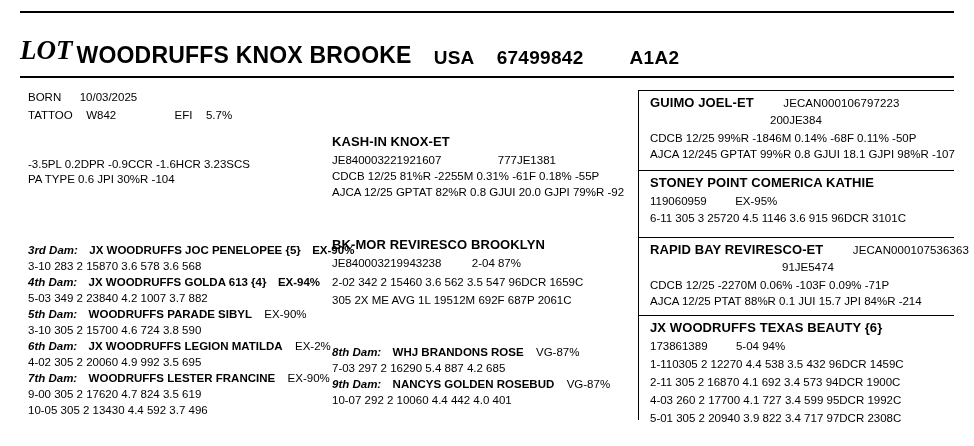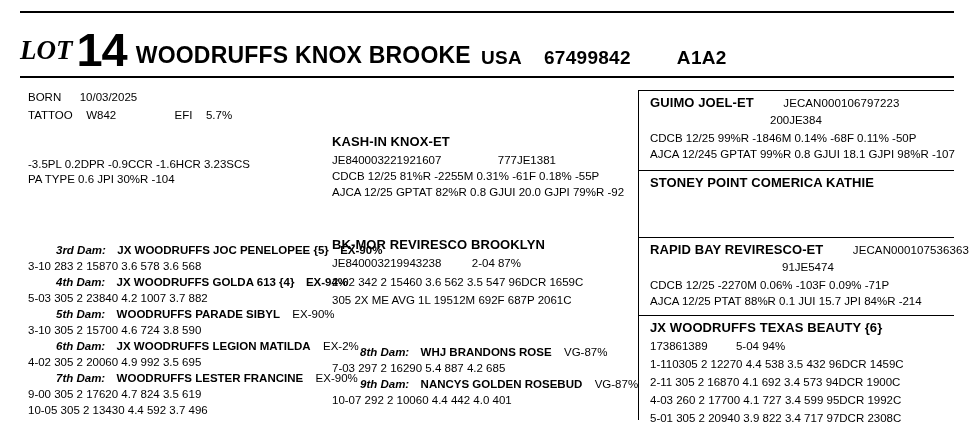--- a/index.html
+++ b/index.html
@@ -88,7 +88,6 @@
 
   <div class="hdr">
     <span class="lot-word">LOT</span>
-    <span class="lot-num">14</span>
     <span class="lot-name">WOODRUFFS KNOX BROOKE</span>
     <span class="hdr-right">
       <span>USA</span><span class="gap"></span><span>67499842</span><span class="gap2"></span><span>A1A2</span>

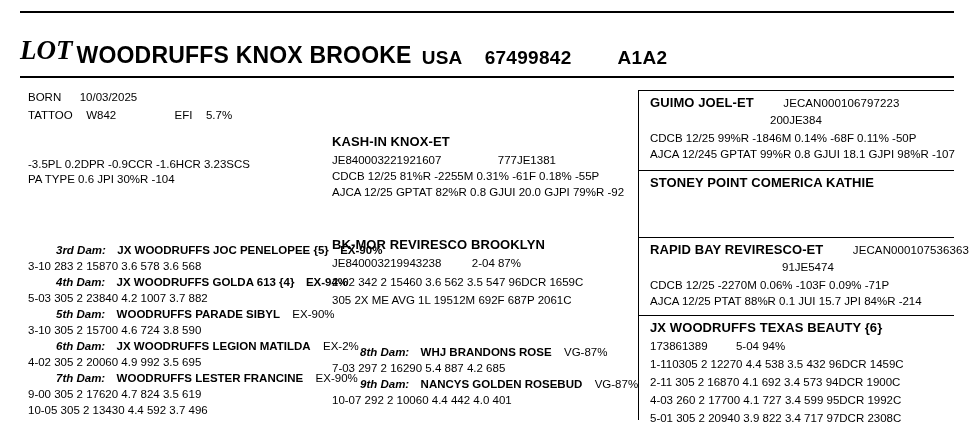--- a/index.html
+++ b/index.html
@@ -52,7 +52,7 @@
     font-weight: bold;
     font-size: 19px;
     letter-spacing: 0.3px;
-    margin-left: 10px;
+    margin-left: 22px;
     padding-bottom: 3px;
     white-space: nowrap;
   }

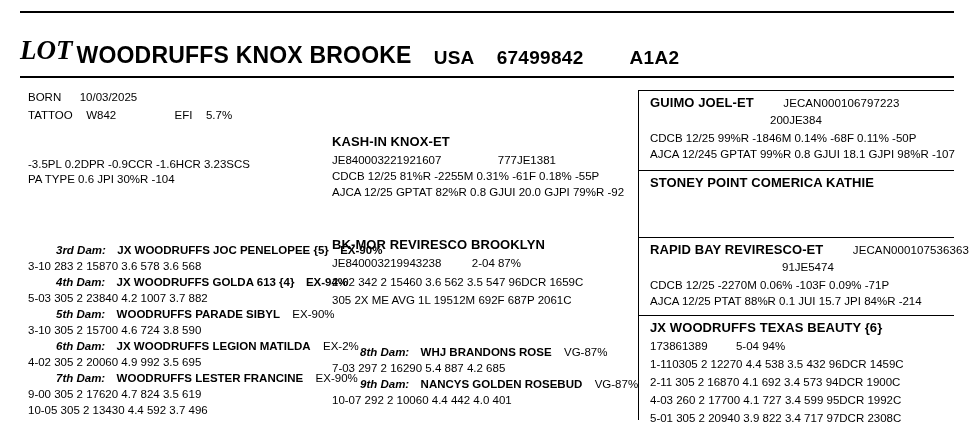--- a/index.html
+++ b/index.html
@@ -208,6 +208,11 @@
 
   <div class="hline" style="left:638px; top:170px; width:316px;"></div>
   <div class="blk ttl" style="left:650px; top:176px;">STONEY POINT COMERICA KATHIE</div>
+  <div class="blk" style="left:650px; top:194px;">
+    <span>119060959</span>
+    <span style="display:inline-block;width:22px"></span>
+    <span>EX-95%</span>
+  </div>
 
   <div class="hline" style="left:638px; top:237px; width:316px;"></div>
   <div class="blk ttl" style="left:650px; top:243px;">

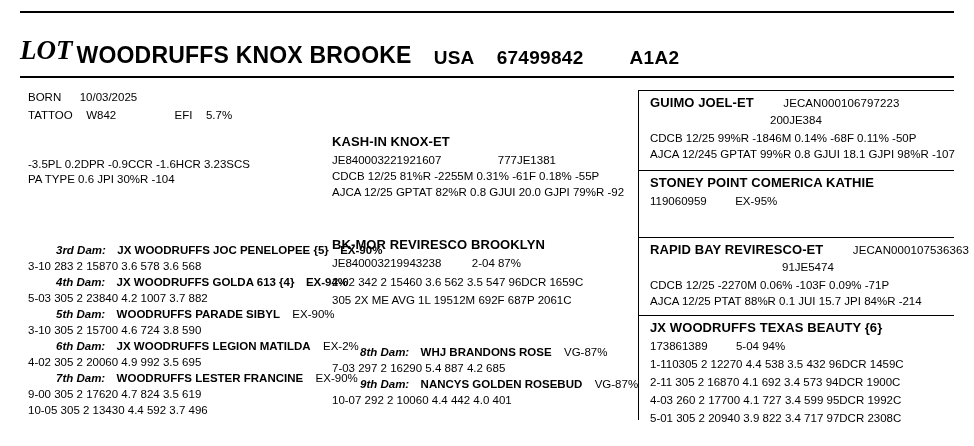--- a/index.html
+++ b/index.html
@@ -213,6 +213,7 @@
     <span style="display:inline-block;width:22px"></span>
     <span>EX-95%</span>
   </div>
+  <div class="blk" style="left:650px; top:211px;">6-11 305 3 25720 4.5 1146 3.6 915 96DCR 3101C</div>
 
   <div class="hline" style="left:638px; top:237px; width:316px;"></div>
   <div class="blk ttl" style="left:650px; top:243px;">

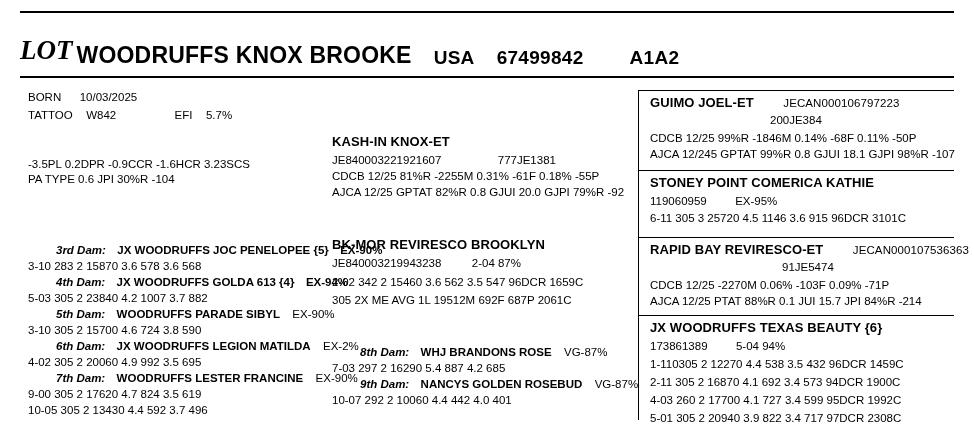--- a/index.html
+++ b/index.html
@@ -74,7 +74,7 @@
   
   .vline { position:absolute; width:1px; background:#000; }
   .hline { position:absolute; height:1px; background:#000; }
-  .damhdr { font-style: italic; font-weight: bold; margin-left: 28px; }
+  .damhdr { font-style: italic; font-weight: bold; }
   .damname { font-style: normal; font-weight: bold; }
   .damsuf { font-style: normal; font-weight: normal; }
 </style>

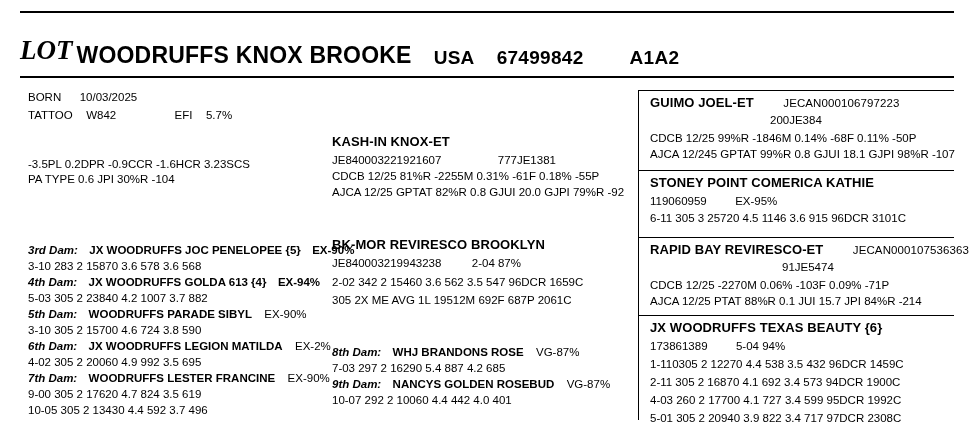--- a/index.html
+++ b/index.html
@@ -128,7 +128,7 @@
     <span style="display:inline-block;width:5px"></span>
     <span class="damname">EX-94%</span>
   </div>
-  <div class="blk" style="left:28px; top:291px;">5-03 305 2 23840 4.2 1007 3.7 882</div>
+  <div class="blk" style="left:28px; top:291px;">5-03 349 2 23840 4.2 1007 3.7 882</div>
 
   <div class="blk" style="left:28px; top:307px;">
     <span class="damhdr">5th Dam:</span>

